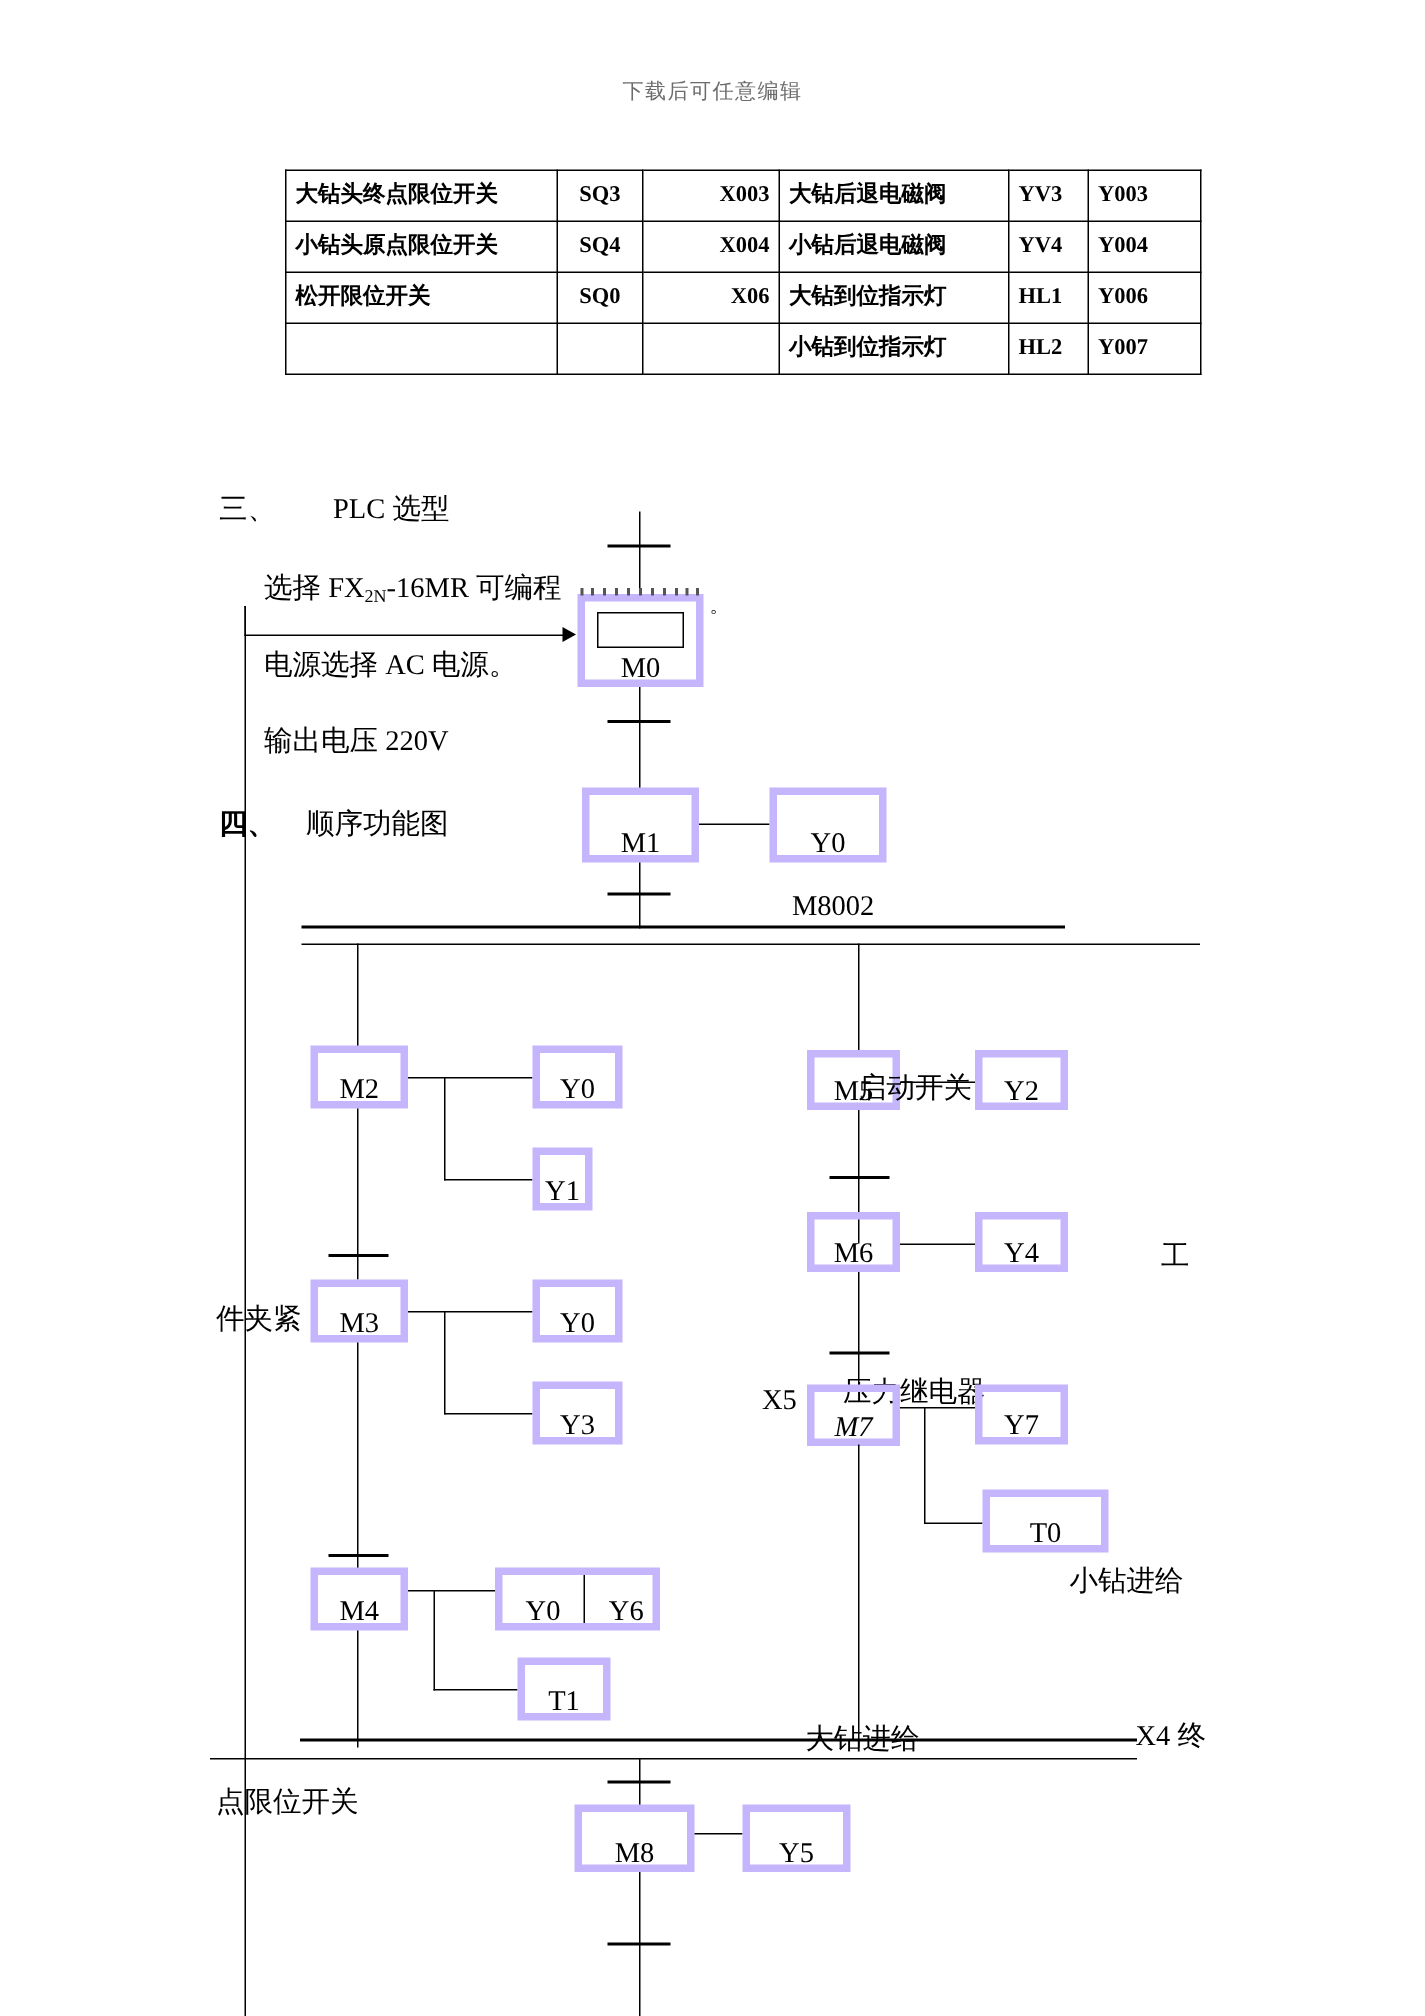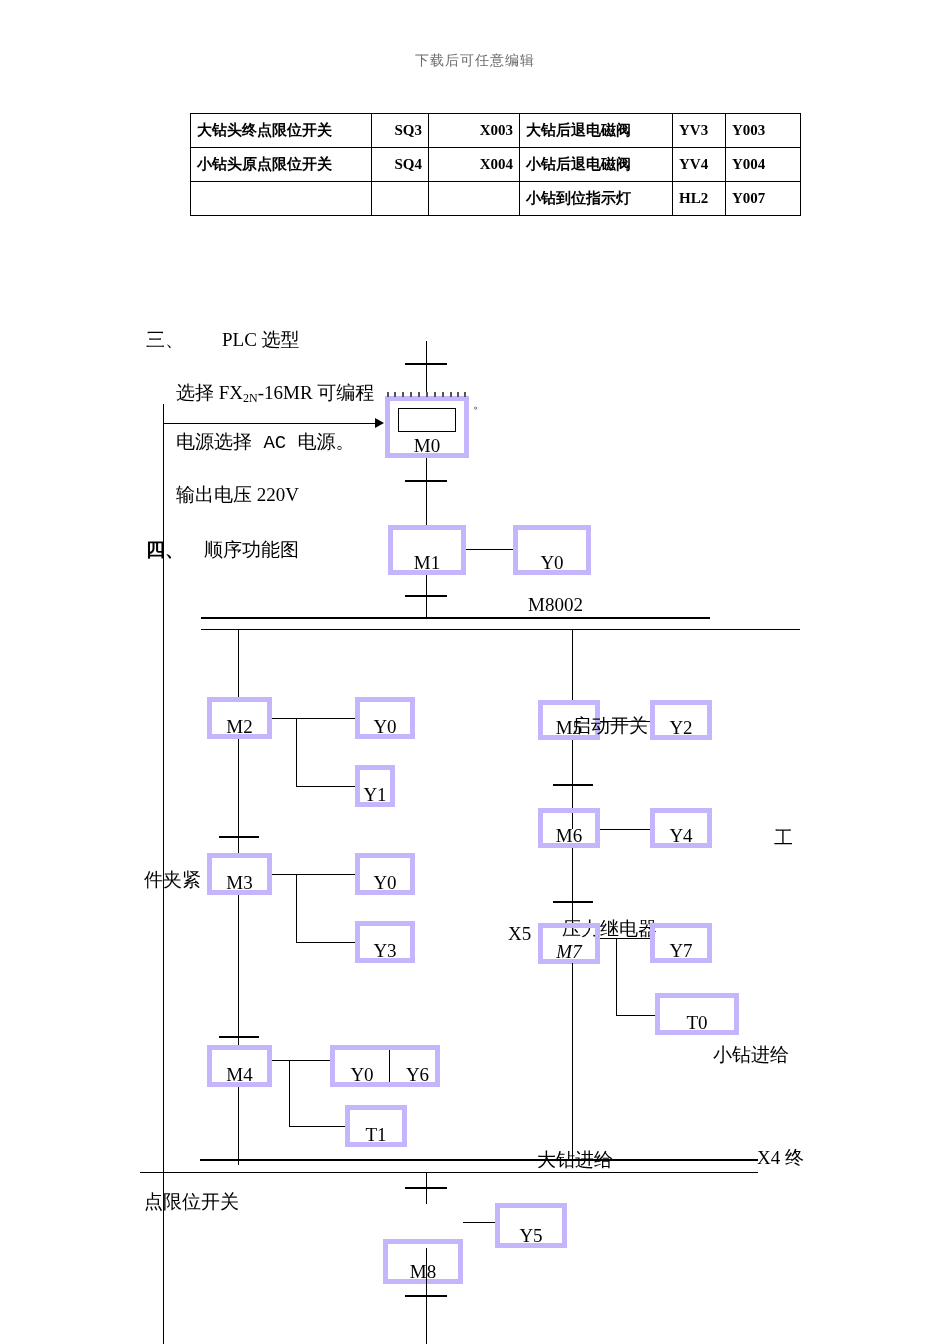--- a/index.html
+++ b/index.html
@@ -52,7 +52,7 @@
     background: #fff;
   }
   .io-table td.c-name   { width: 168px; }
-  .io-table td.c-sym    { width: 44px;  text-align: right; }
+  .io-table td.c-sym    { width: 44px;  text-align: center; }
   .io-table td.c-addr   { width: 78px;  text-align: right; }
   .io-table td.c-name2  { width: 140px; }
   .io-table td.c-sym2   { width: 40px;  text-align: left; }

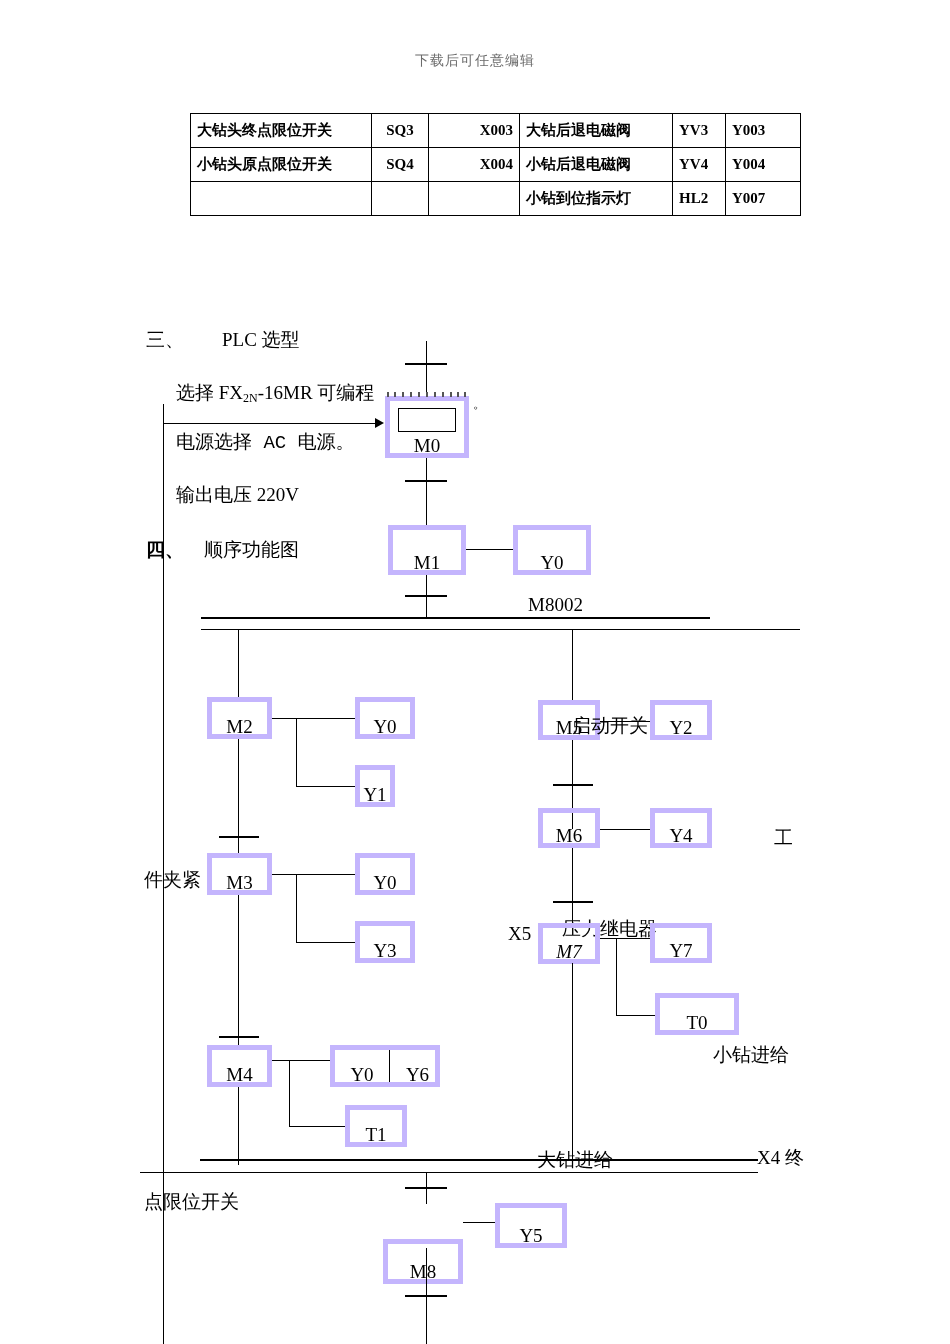--- a/index.html
+++ b/index.html
@@ -197,6 +197,14 @@
         <td class="c-addr2">Y004</td>
       </tr>
       <tr>
+        <td class="c-name">松开限位开关</td>
+        <td class="c-sym">SQ0</td>
+        <td class="c-addr">X06</td>
+        <td class="c-name2">大钻到位指示灯</td>
+        <td class="c-sym2">HL1</td>
+        <td class="c-addr2">Y006</td>
+      </tr>
+      <tr>
         <td class="c-name empty"></td>
         <td class="c-sym empty"></td>
         <td class="c-addr empty"></td>

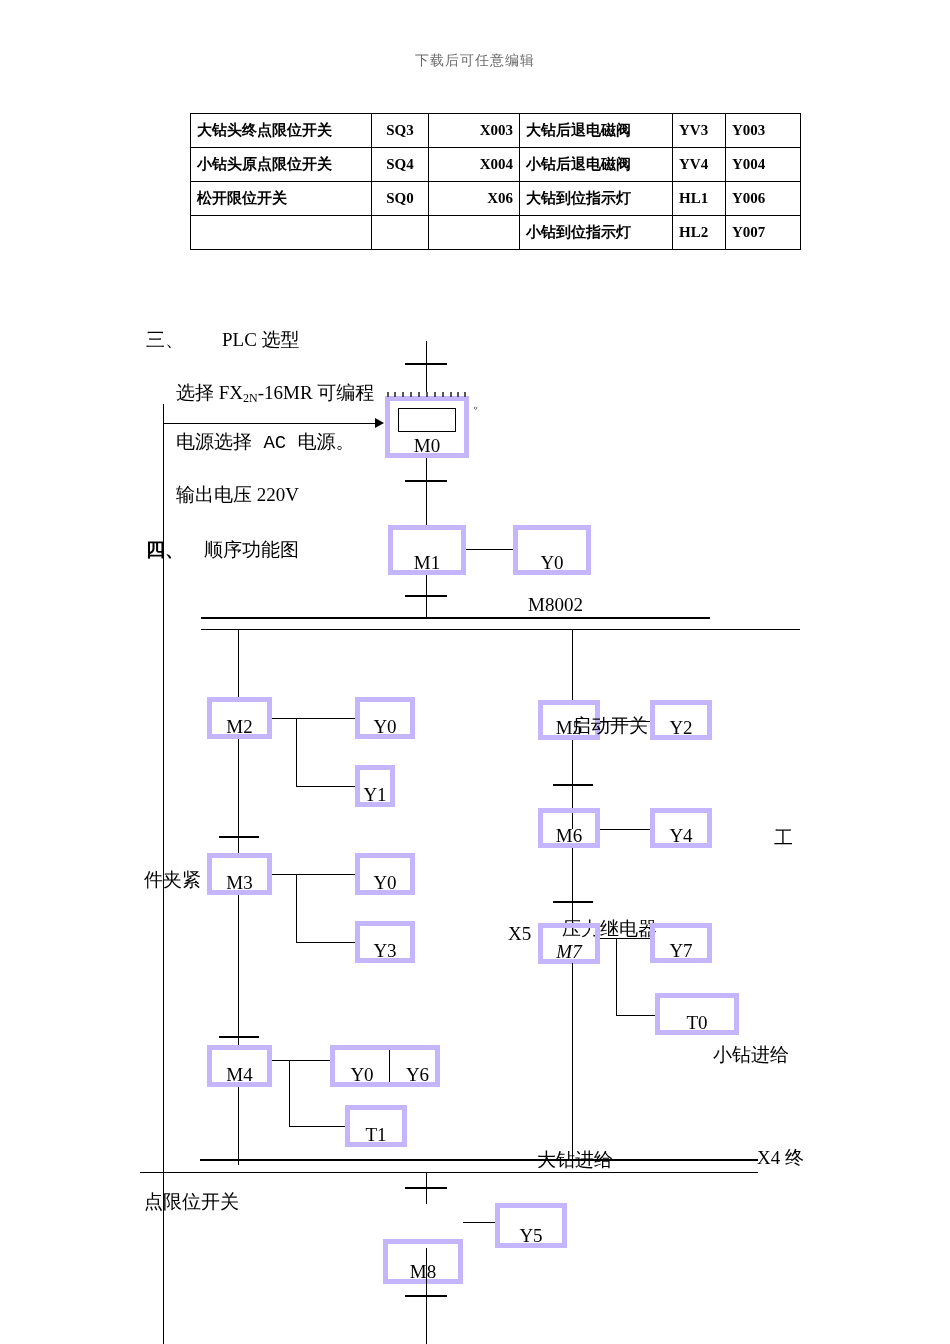--- a/index.html
+++ b/index.html
@@ -221,7 +221,7 @@
   <div class="btext" style="left:176px; top:383px;"><span>选择 FX</span><span class="sub">2N</span><span>-16MR 可编程</span></div>
   <div class="degree" style="left:473px; top:395px;">。</div>
 
-  <div class="btext" style="left:176px; top:434px;font-family:Liberation Mono, monospace;">电源选择 AC 电源。</div>
+  <div class="btext" style="left:176px; top:434px;">电源选择 AC 电源。</div>
   <div class="btext" style="left:176px; top:485px;">输出电压 220V</div>
 
   <div class="btext bold" style="left:146px; top:540px;">四、</div>

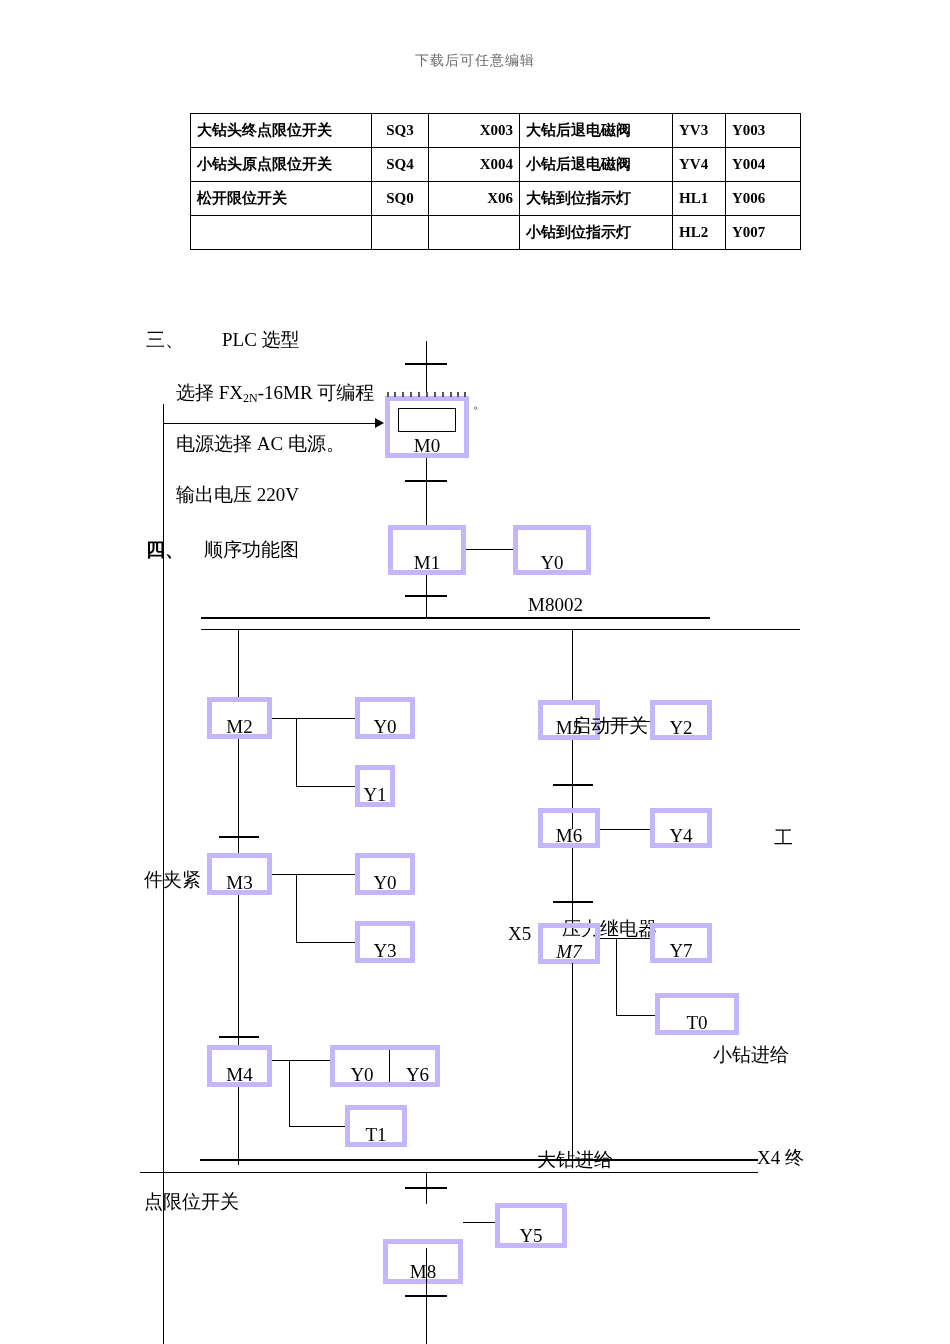--- a/index.html
+++ b/index.html
@@ -378,7 +378,7 @@
   <div class="ln vl" style="left:426px; top:1172px; height:32px;"></div>
   <div class="trans" style="left:405px; top:1187px; width:42px;"></div>
 
-  <div class="box" style="left:383px; top:1203px; width:80px; height:45px;margin-top:36px;">
+  <div class="box" style="left:383px; top:1203px; width:80px; height:45px;">
     <div class="lbl">M8</div>
   </div>
   <div class="ln hl" style="left:463px; top:1222px; width:32px;"></div>

